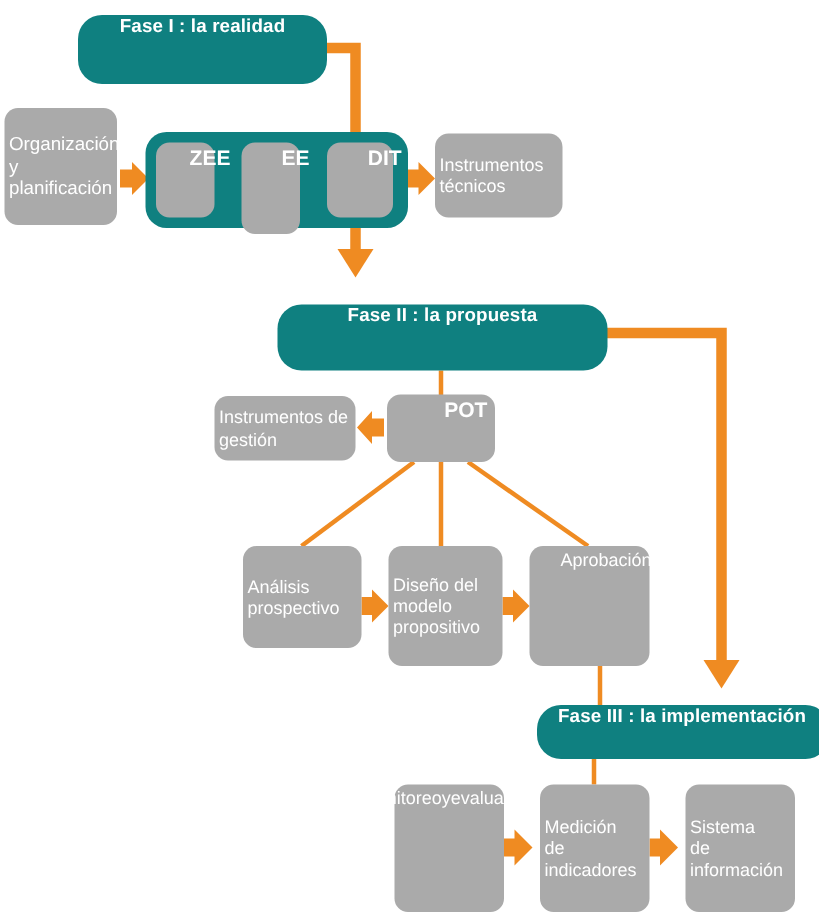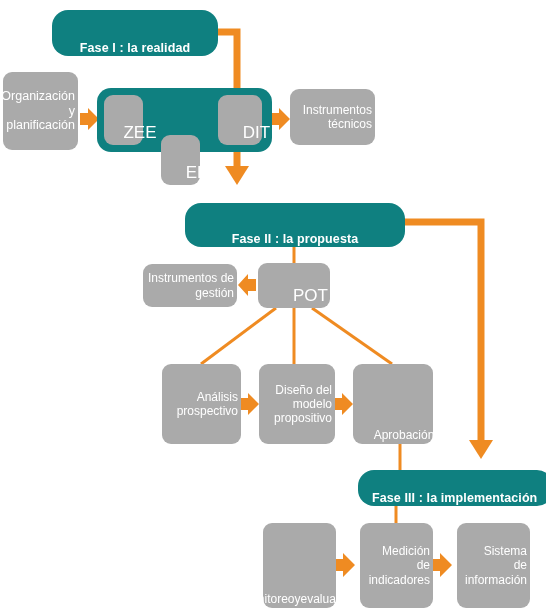--- a/index.html
+++ b/index.html
@@ -32,7 +32,7 @@
   .node {
     position: absolute;
     display: flex;
-    align-items: flex-end;
+    align-items: flex-start;
     justify-content: center;
     text-align: center;
     box-sizing: border-box;

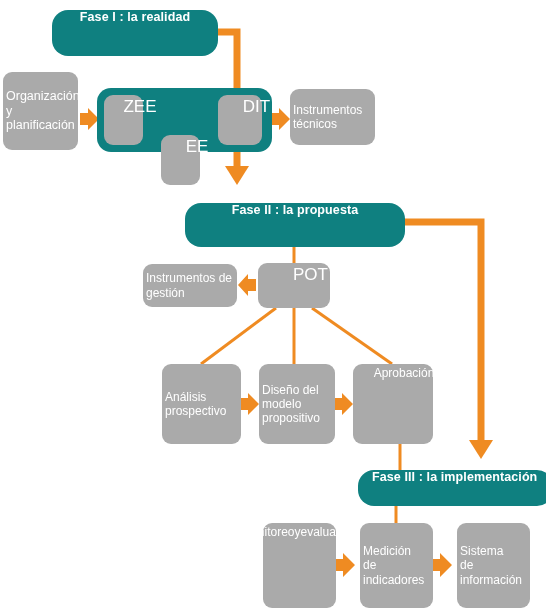--- a/index.html
+++ b/index.html
@@ -51,8 +51,8 @@
     font-size: 12px;
   }
   .gray.bold {
-    font-weight: normal;
-    font-size: 17px;
+    font-weight: bold;
+    font-size: 14px;
     padding-left: 36px;
   }
   .teal-band {

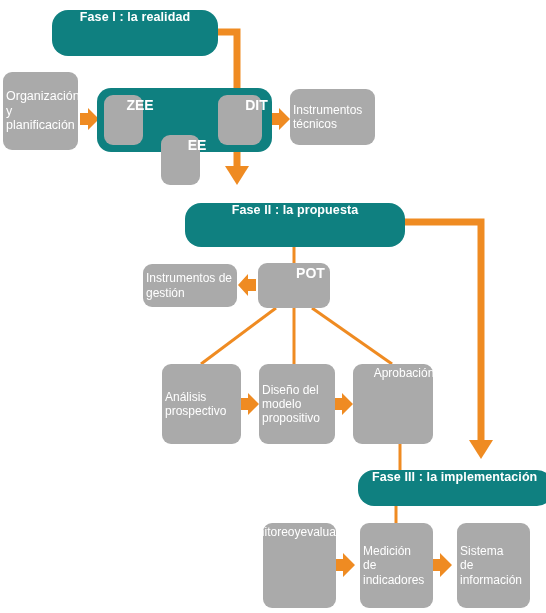--- a/index.html
+++ b/index.html
@@ -165,7 +165,7 @@
     <span>ZEE</span>
   </div>
 
-  <div class="node gray bold inner" style="left:161px; top:95px; width:39px; height:50px;margin-top:40px;">
+  <div class="node gray bold inner" style="left:161px; top:95px; width:39px; height:61px;">
     <span>EE</span>
   </div>
 

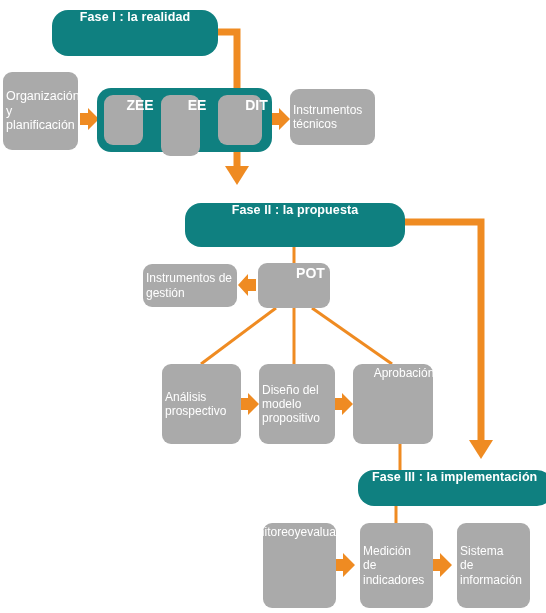--- a/index.html
+++ b/index.html
@@ -191,7 +191,7 @@
     <span>gestión</span>
   </div>
 
-  <div class="node gray small" style="left:162px; top:364px; width:79px; height:80px; flex-direction:column;">
+  <div class="node gray small" style="left:162px; top:364px; width:79px; height:68px; flex-direction:column;">
     <span>Análisis</span>
     <span>prospectivo</span>
   </div>

